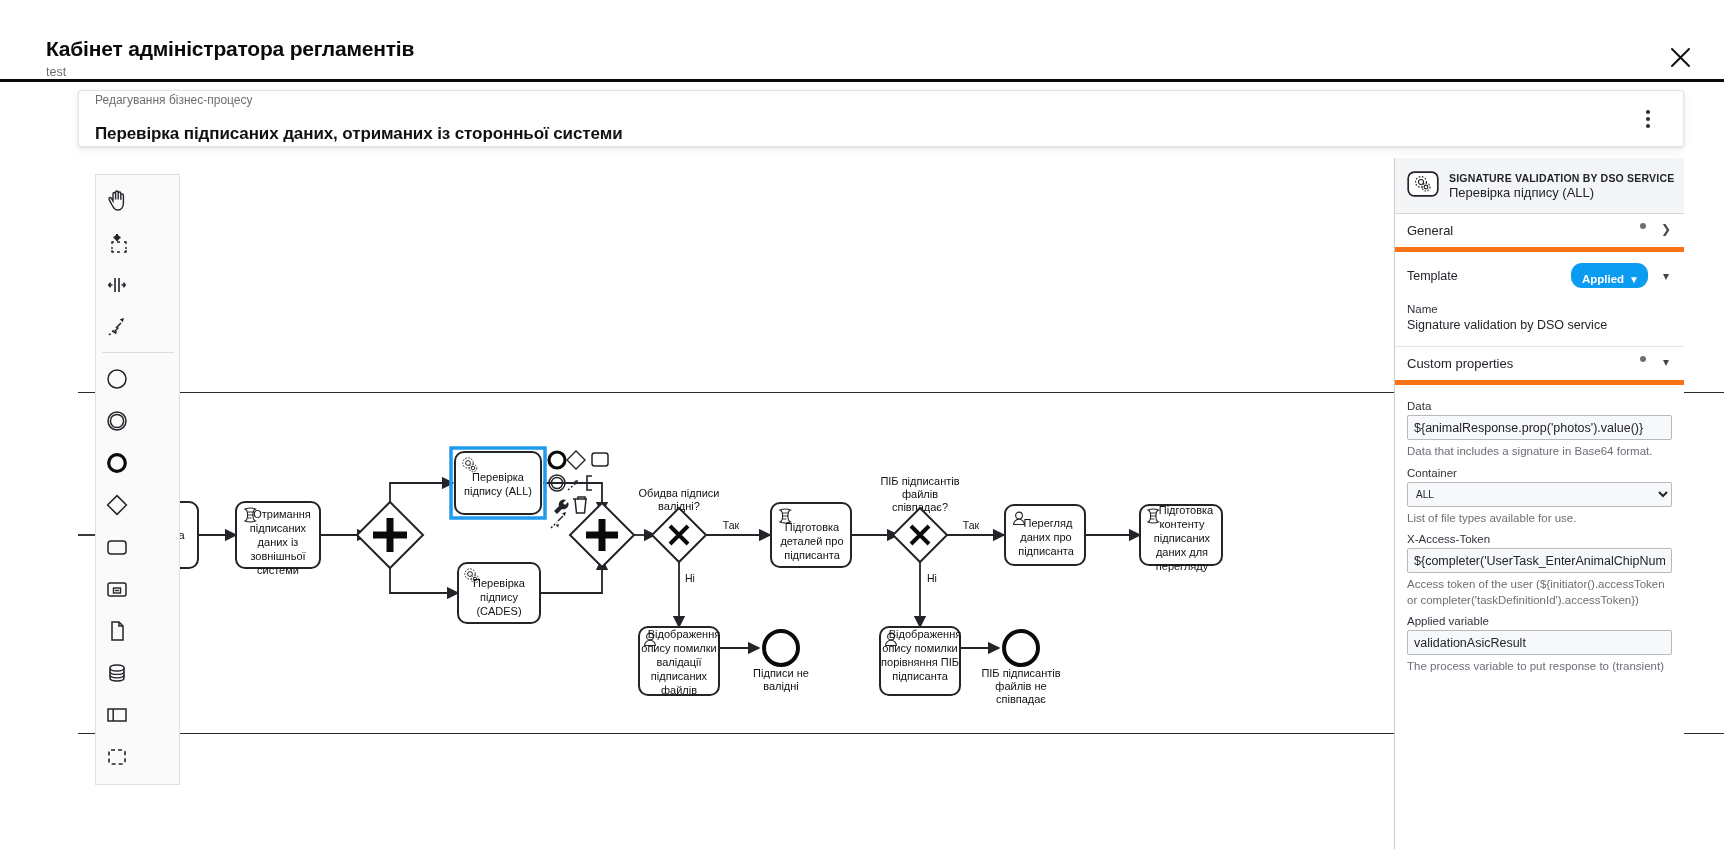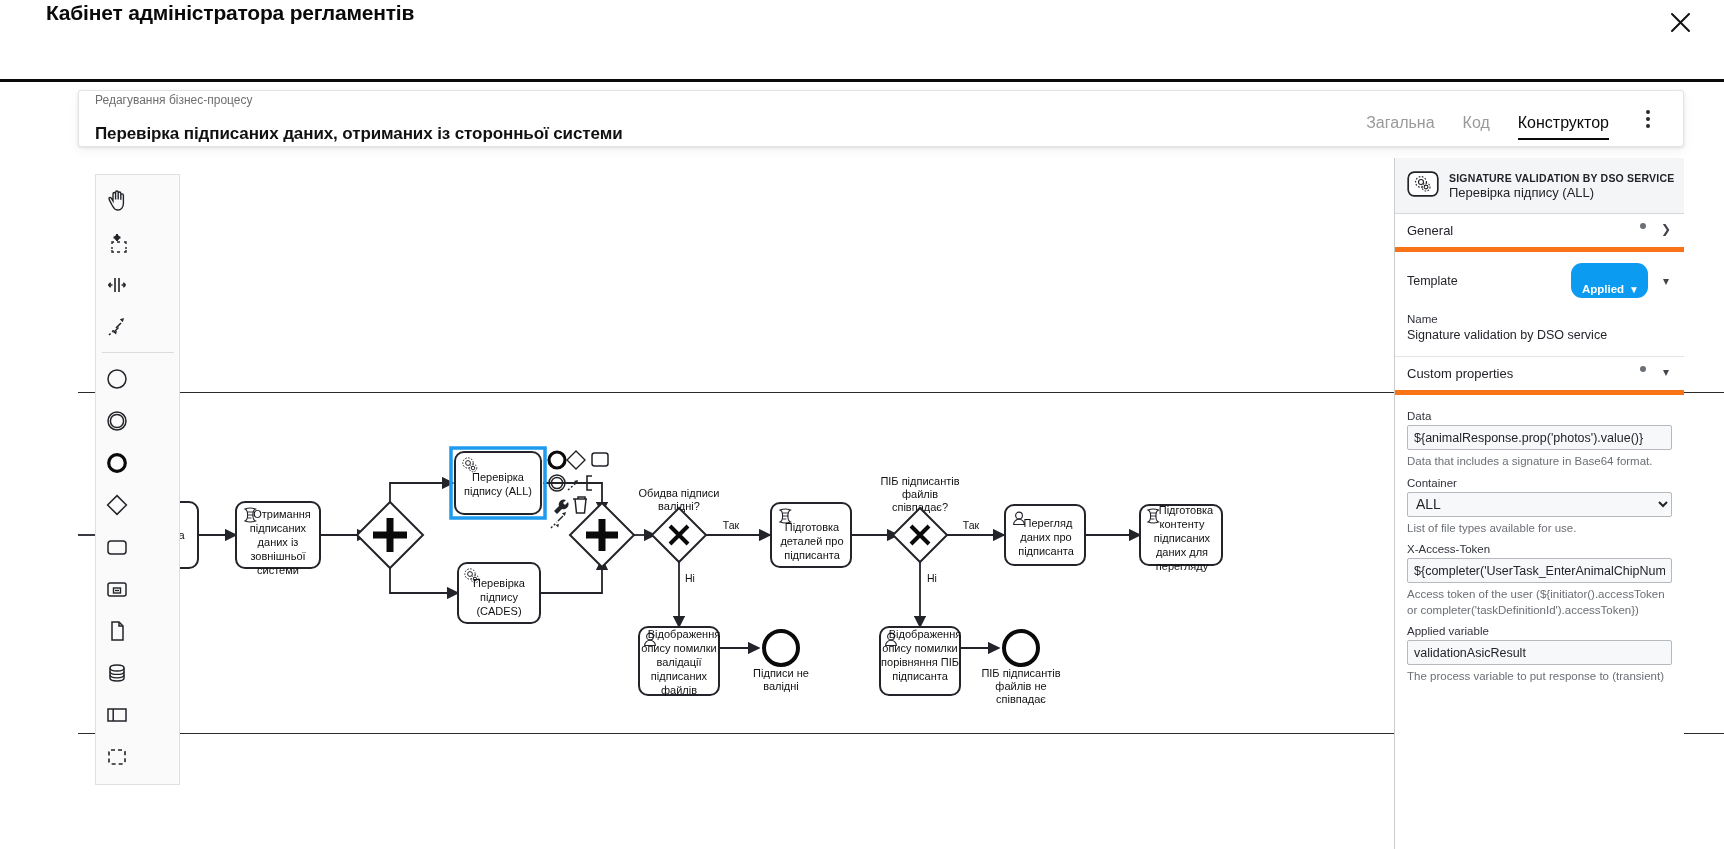--- a/index.html
+++ b/index.html
@@ -17,7 +17,7 @@
   .app-header {
     height: 82px;
     border-bottom: 3px solid #0a0a0a;
-    display: flex; align-items: flex-start;
+    display: flex; align-items: flex-end;
     padding: 0 22px 0 46px;
     position: relative;
   }

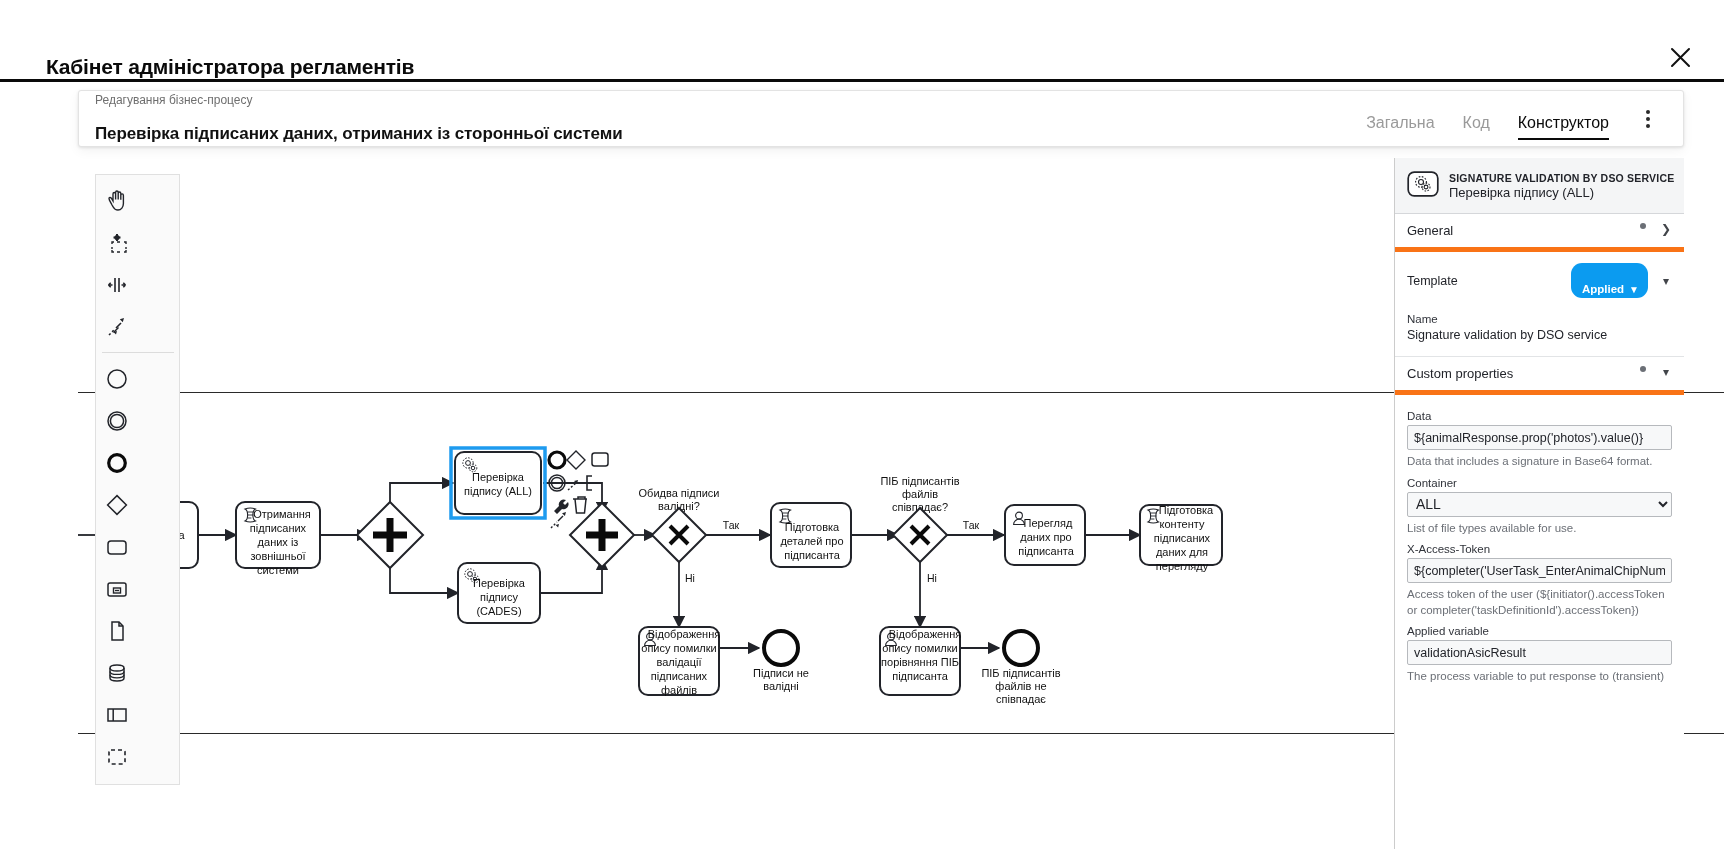--- a/index.html
+++ b/index.html
@@ -199,6 +199,7 @@
 <div class="app-header">
   <div class="app-title-wrap">
     <div class="app-title">Кабінет адміністратора регламентів</div>
+    <div class="app-subtitle">test</div>
   </div>
   <button class="close-btn">
     <span>

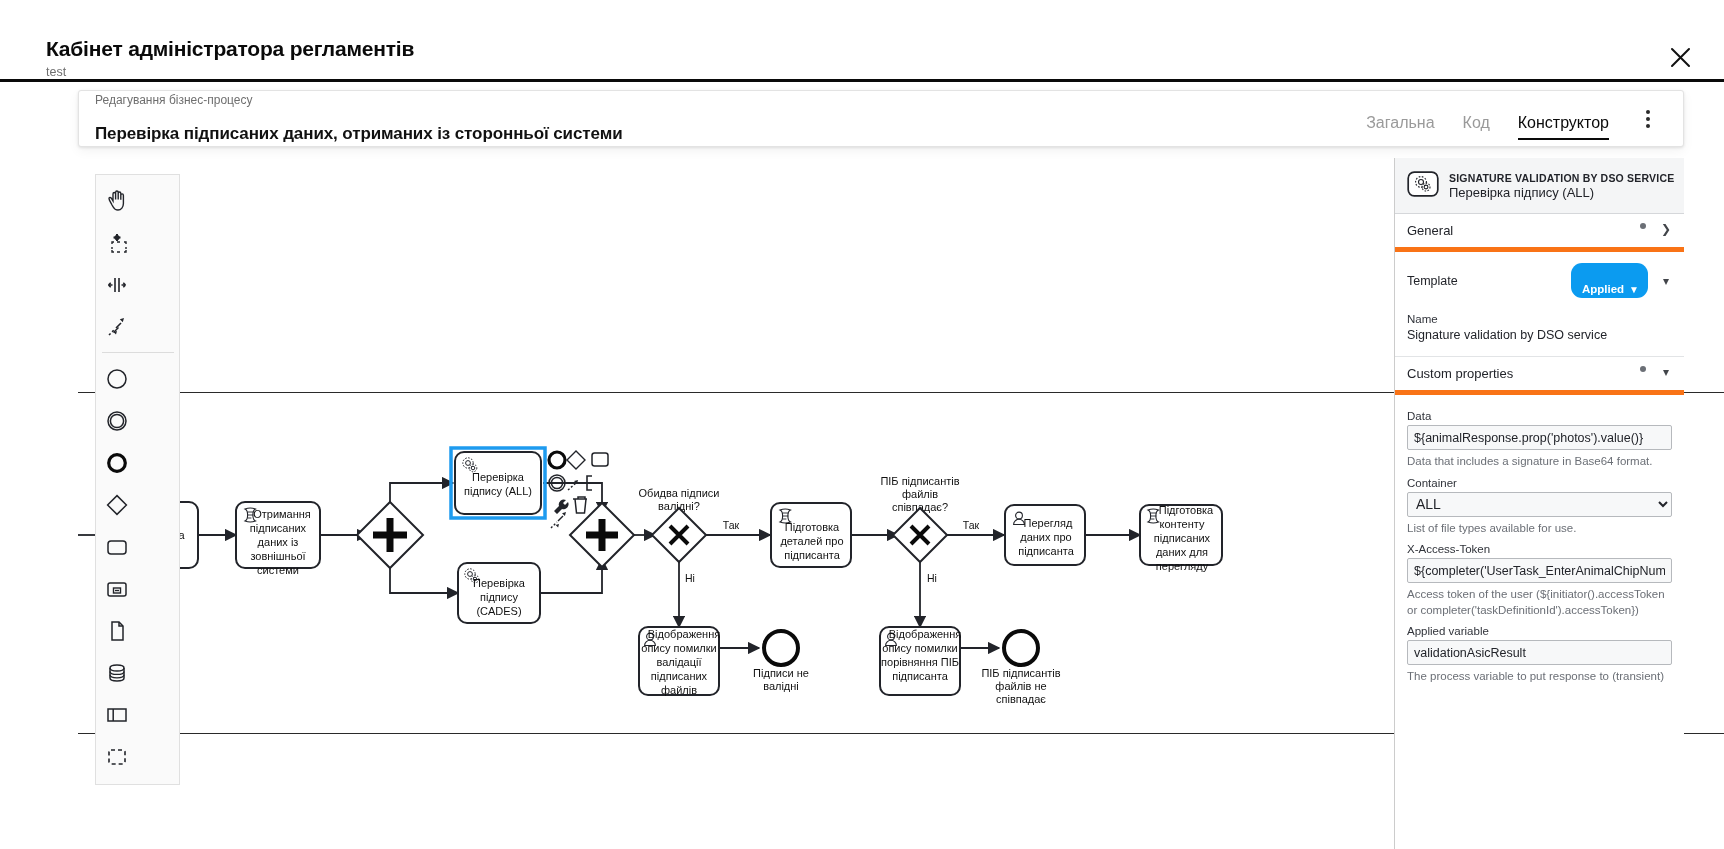--- a/index.html
+++ b/index.html
@@ -214,11 +214,6 @@
   <div class="editor-meta">
     <div class="editor-crumb">Редагування бізнес-процесу</div>
     <div class="editor-name">Перевірка підписаних даних, отриманих із сторонньої системи</div>
-  </div>
-  <div class="tabs">
-    <div class="tab">Загальна</div>
-    <div class="tab">Код</div>
-    <div class="tab active">Конструктор</div>
   </div>
   <div class="kebab">
       <i></i>

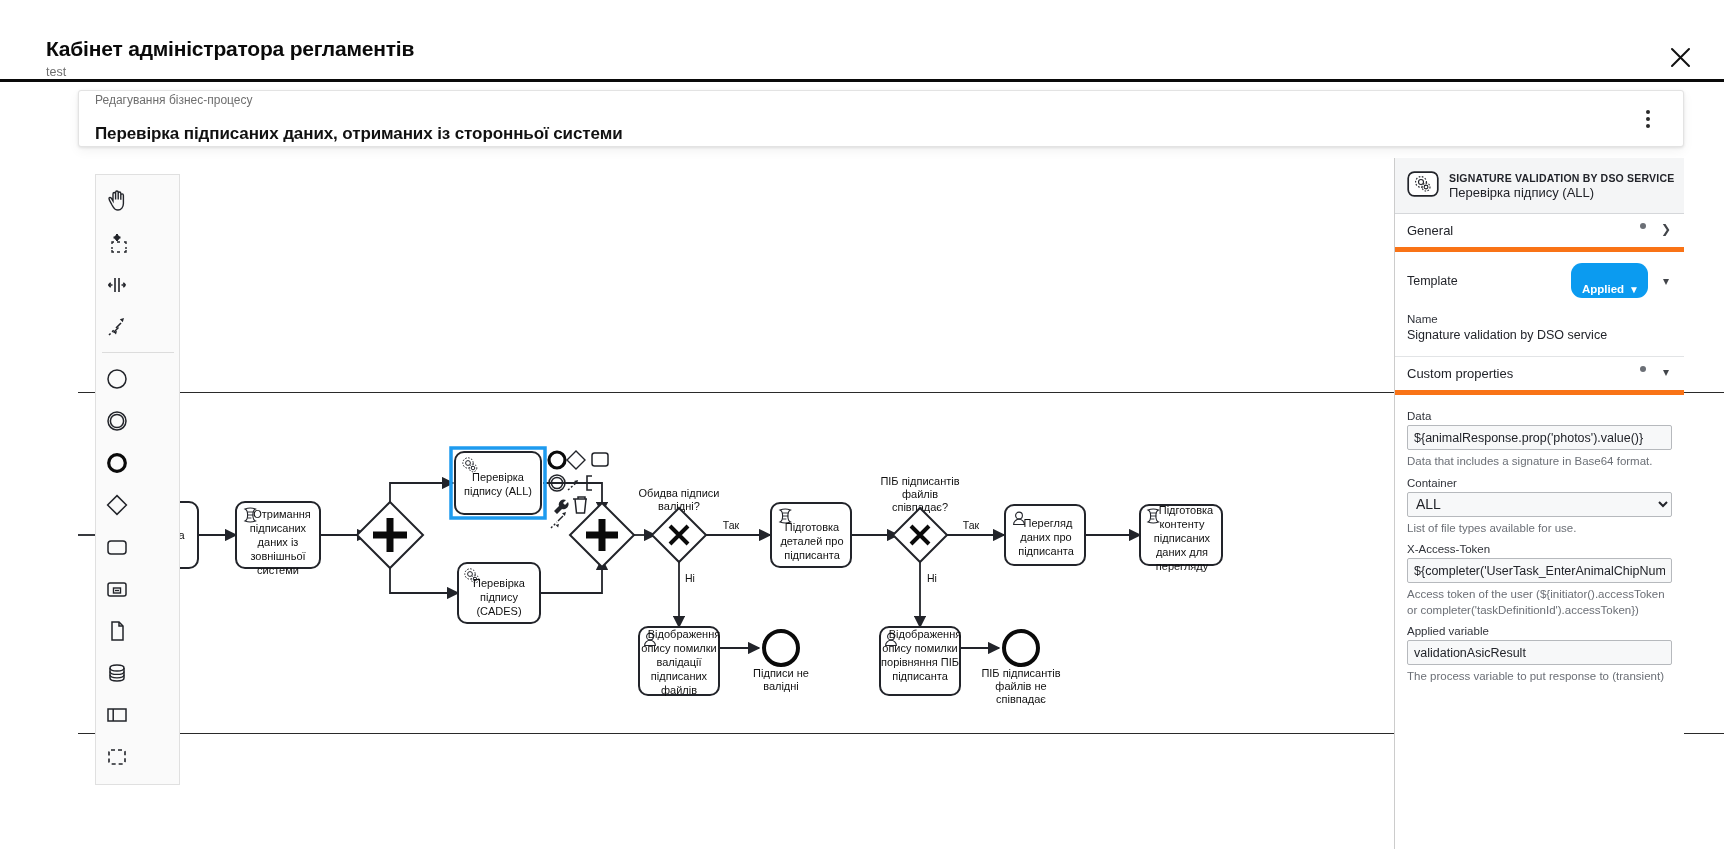--- a/index.html
+++ b/index.html
@@ -160,7 +160,7 @@
   .badge {
     background: #0b9bf0; color: #fff; border-radius: 11px;
     font-size: 11.5px; font-weight: 600;
-    padding: 20px 9px 3px 11px; display: inline-flex; align-items: center; gap: 5px;
+    padding: 10px 9px 3px 11px; display: inline-flex; align-items: center; gap: 5px;
     margin-right: 12px; cursor: pointer; white-space: nowrap;
   }
   .badge .bchev { font-size: 10px; }

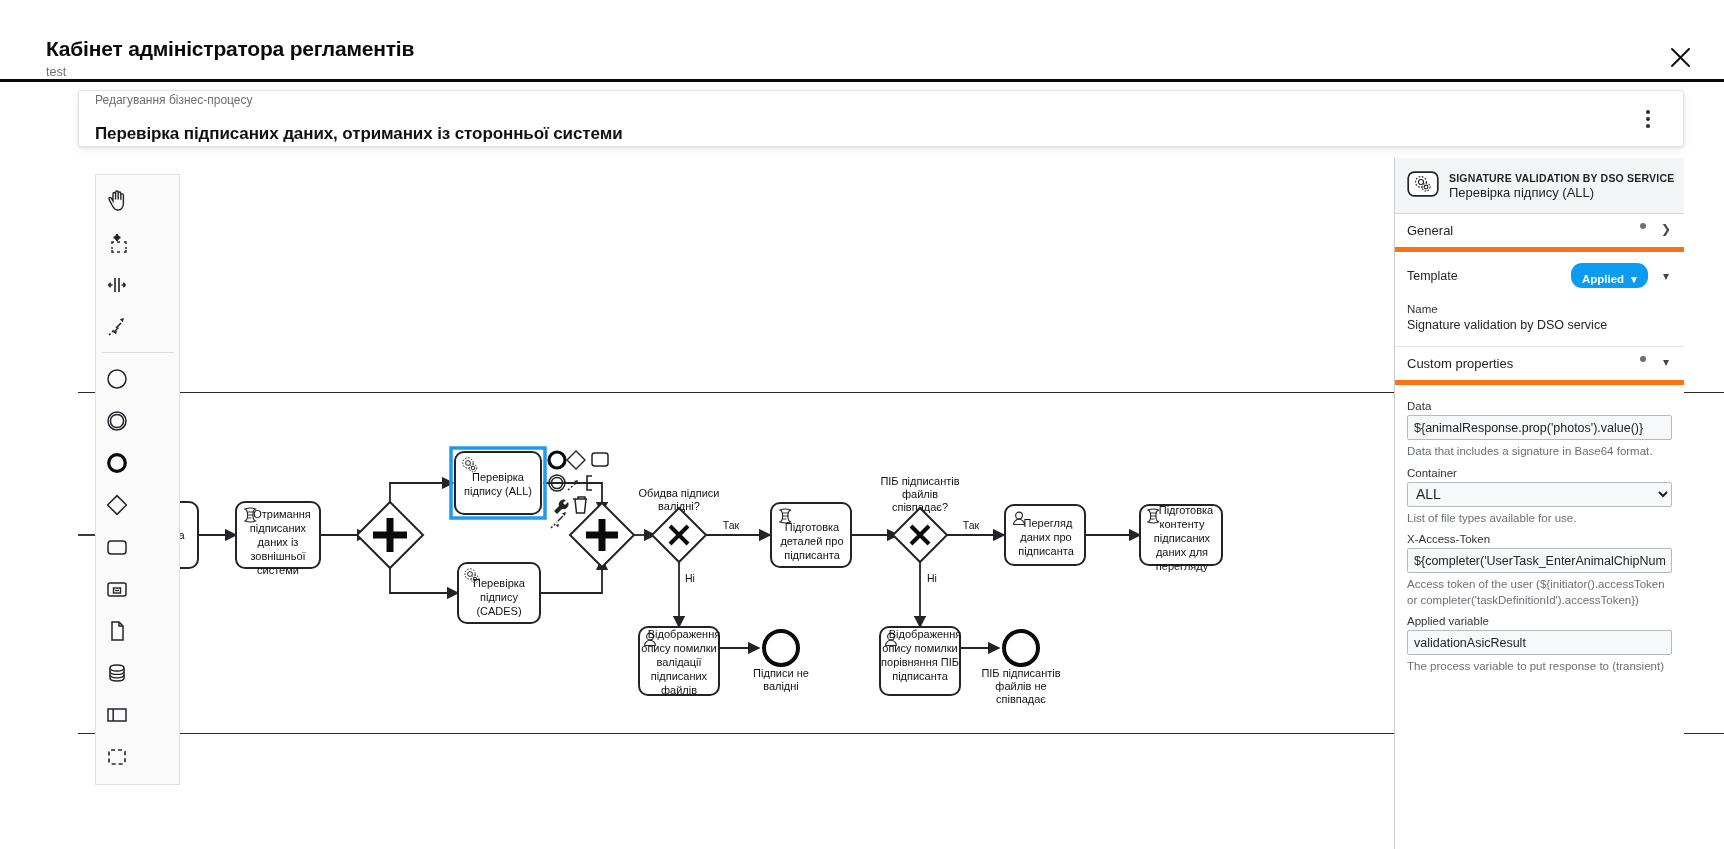--- a/index.html
+++ b/index.html
@@ -180,7 +180,7 @@
     width: 100%; height: 25px;
     border: 1px solid #b6b9bd; border-radius: 2px;
     background: #f7f8f9;
-    font-size: 14px; color: #22242a;
+    font-size: 10px; color: #22242a;
     padding: 0 4px;
     font-family: "Liberation Sans", sans-serif;
     outline: none;

